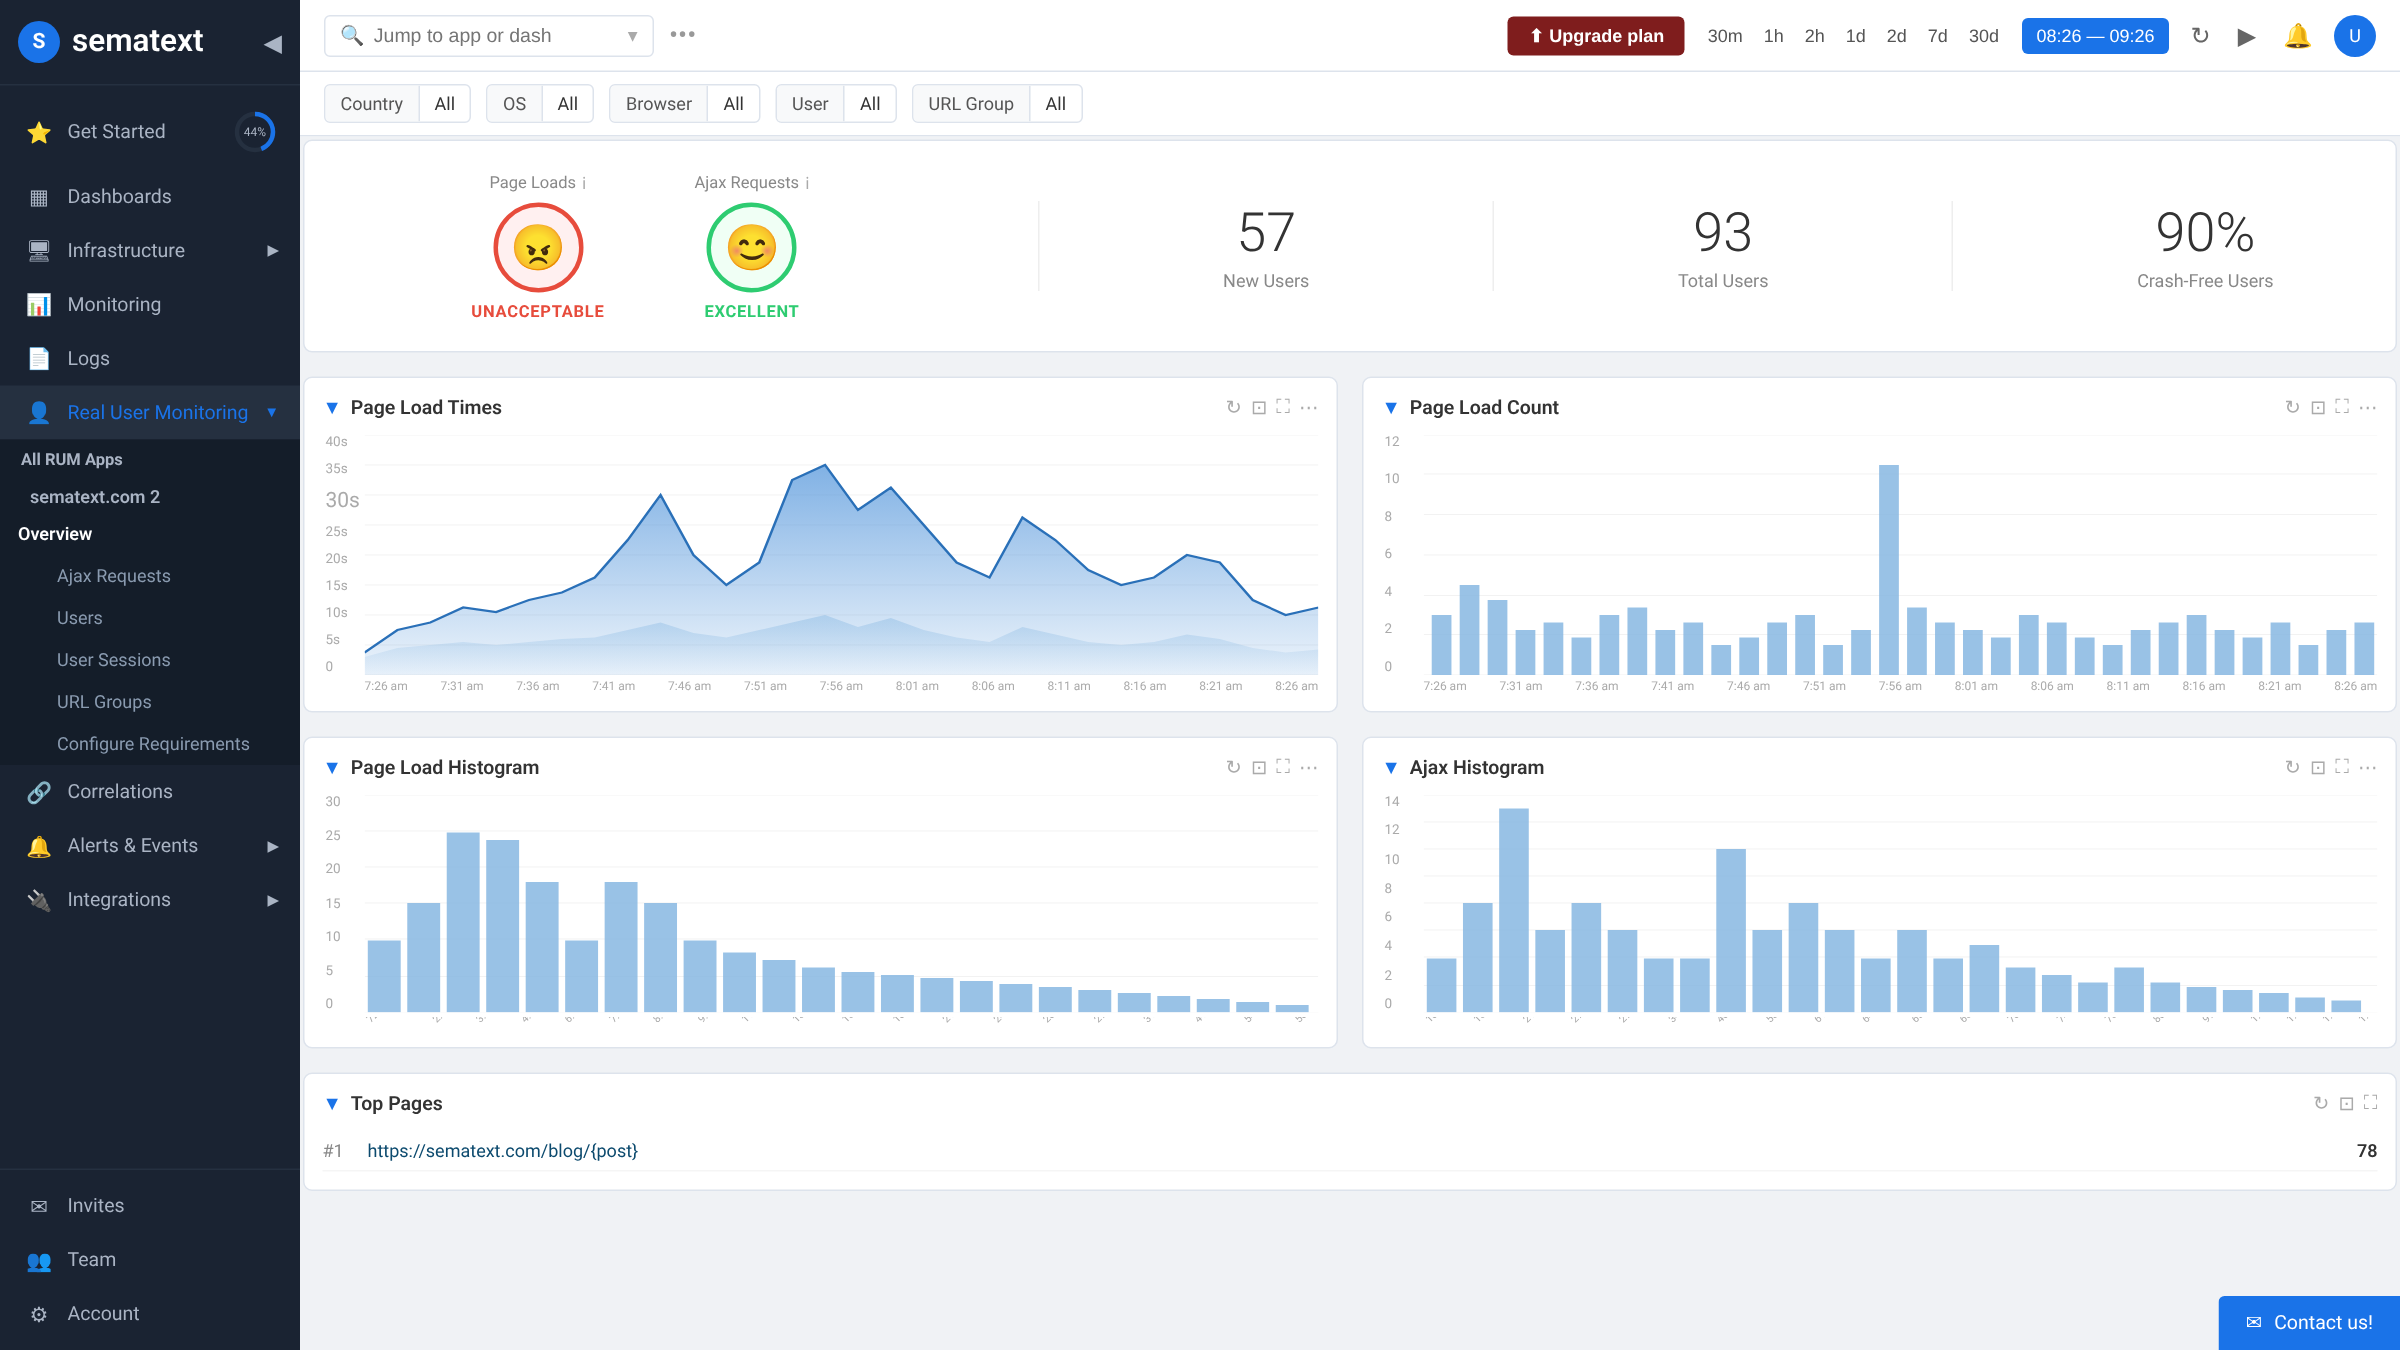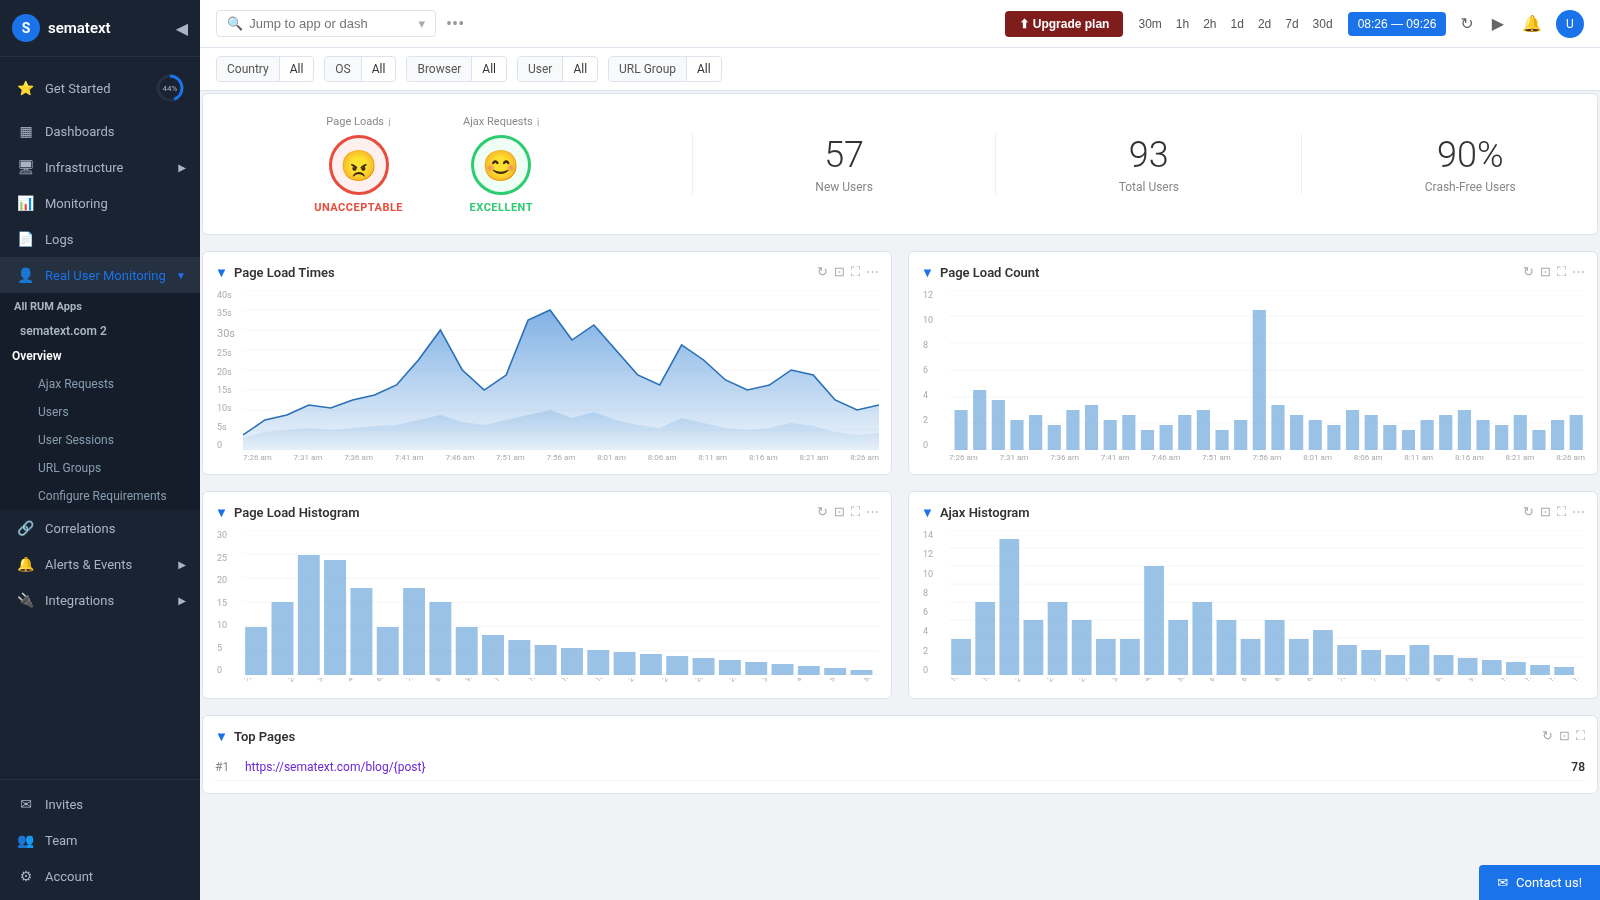--- a/index.html
+++ b/index.html
@@ -10,7 +10,7 @@
       width: 200px; min-width: 200px; background: #1a2332; color: #aab4c4; display: flex; flex-direction: column; height: 900px; overflow-y: auto; position: relative;
     }
     .sidebar-logo { display: flex; align-items: center; padding: 14px 12px; border-bottom: 1px solid #253040; }
-    .logo-text { color: #fff; font-size: 15px; font-weight: 600; margin-left: 8px; }
+    .logo-text { color: #fff; font-size: 21px; font-weight: 600; margin-left: 8px; }
     .sidebar-collapse-btn { margin-left: auto; color: #aab4c4; cursor: pointer; font-size: 16px; }
 
     .sidebar-nav { flex: 1; padding: 6px 0; }

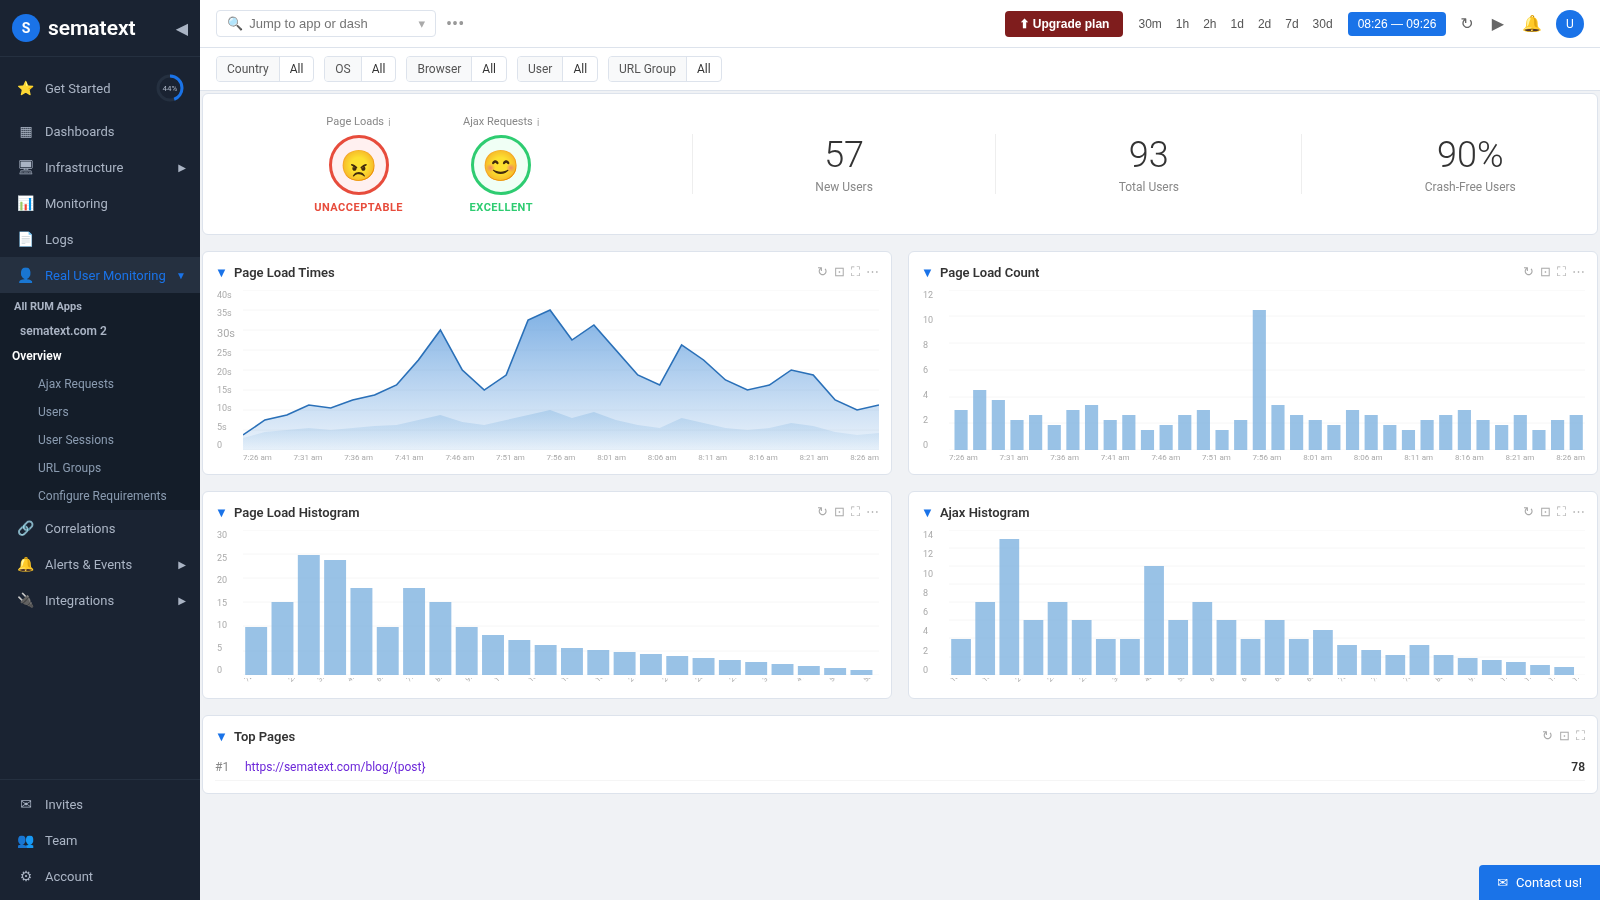--- a/index.html
+++ b/index.html
@@ -315,7 +315,7 @@
           <div style="position:absolute;left:0;top:0;height:160px;display:flex;flex-direction:column;justify-content:space-between;padding:0 2px;">
             <span style="font-size:9px;color:#aaa;">40s</span>
             <span style="font-size:9px;color:#aaa;">35s</span>
-            <span style="font-size:11px;color:#aaa;">30s</span>
+            <span style="font-size:14px;color:#aaa;">30s</span>
             <span style="font-size:9px;color:#aaa;">25s</span>
             <span style="font-size:9px;color:#aaa;">20s</span>
             <span style="font-size:9px;color:#aaa;">15s</span>

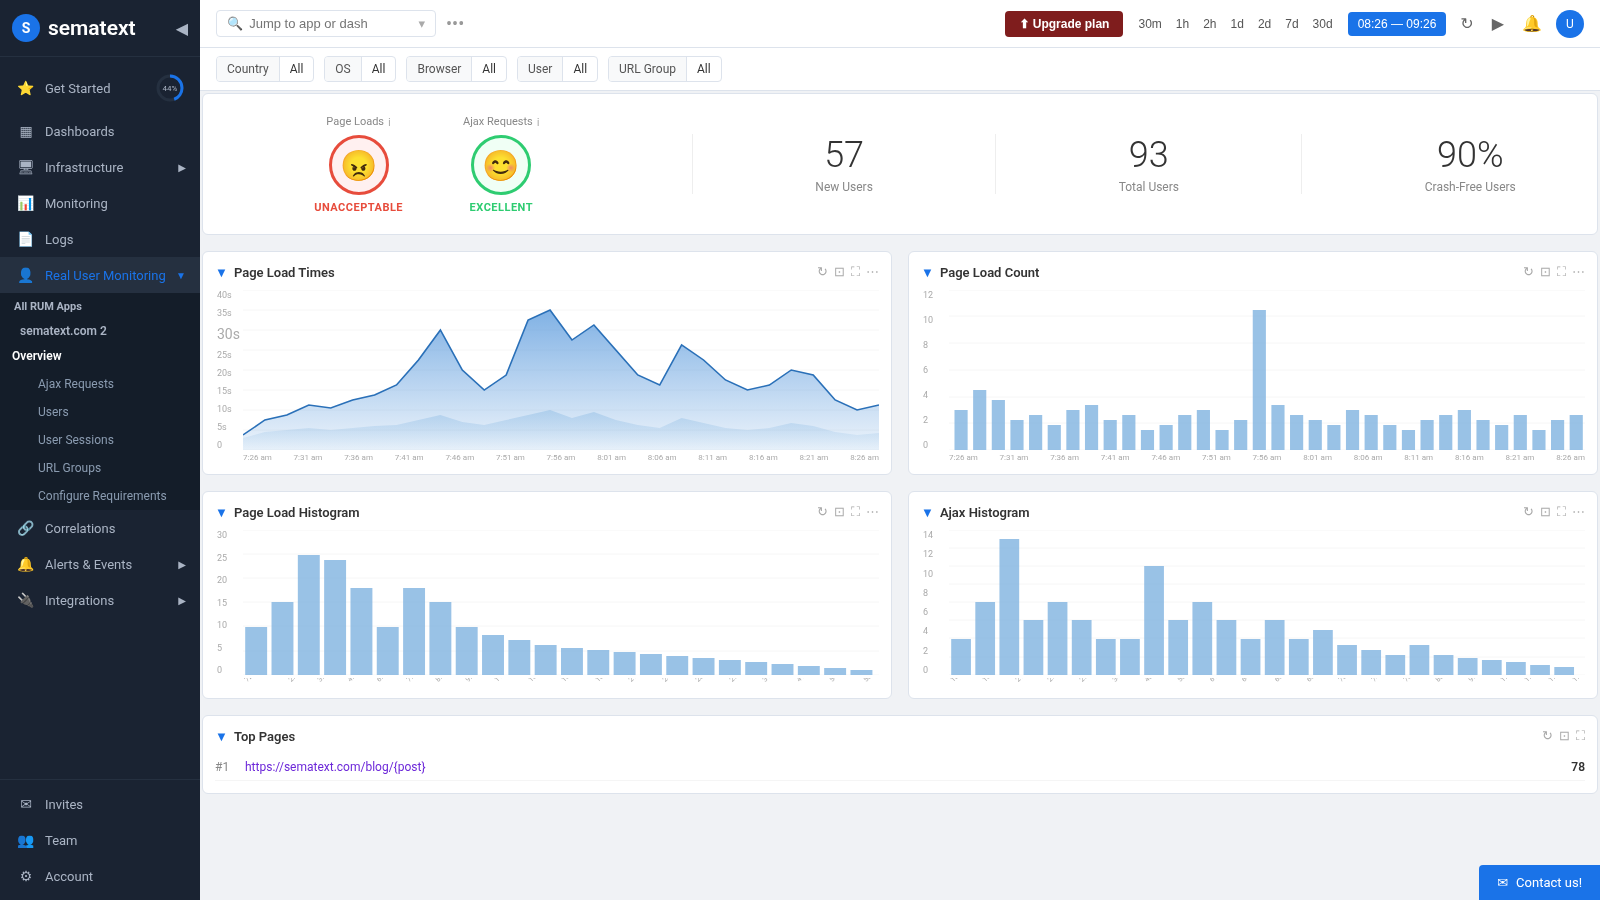--- a/index.html
+++ b/index.html
@@ -93,7 +93,7 @@
     .top-pages-nav-btn { color: #888; font-size: 12px; cursor: pointer; }
     .page-row { display: flex; align-items: center; padding: 6px 0; border-bottom: 1px solid #f5f5f5; font-size: 12px; }
     .page-num { color: #888; width: 30px; }
-    .page-url { color: #6d28d9; flex: 1; text-decoration: none; }
+    .page-url { color: #0c4a6e; flex: 1; text-decoration: none; }
     .page-count { color: #333; font-weight: 600; width: 40px; text-align: right; }
 
     

